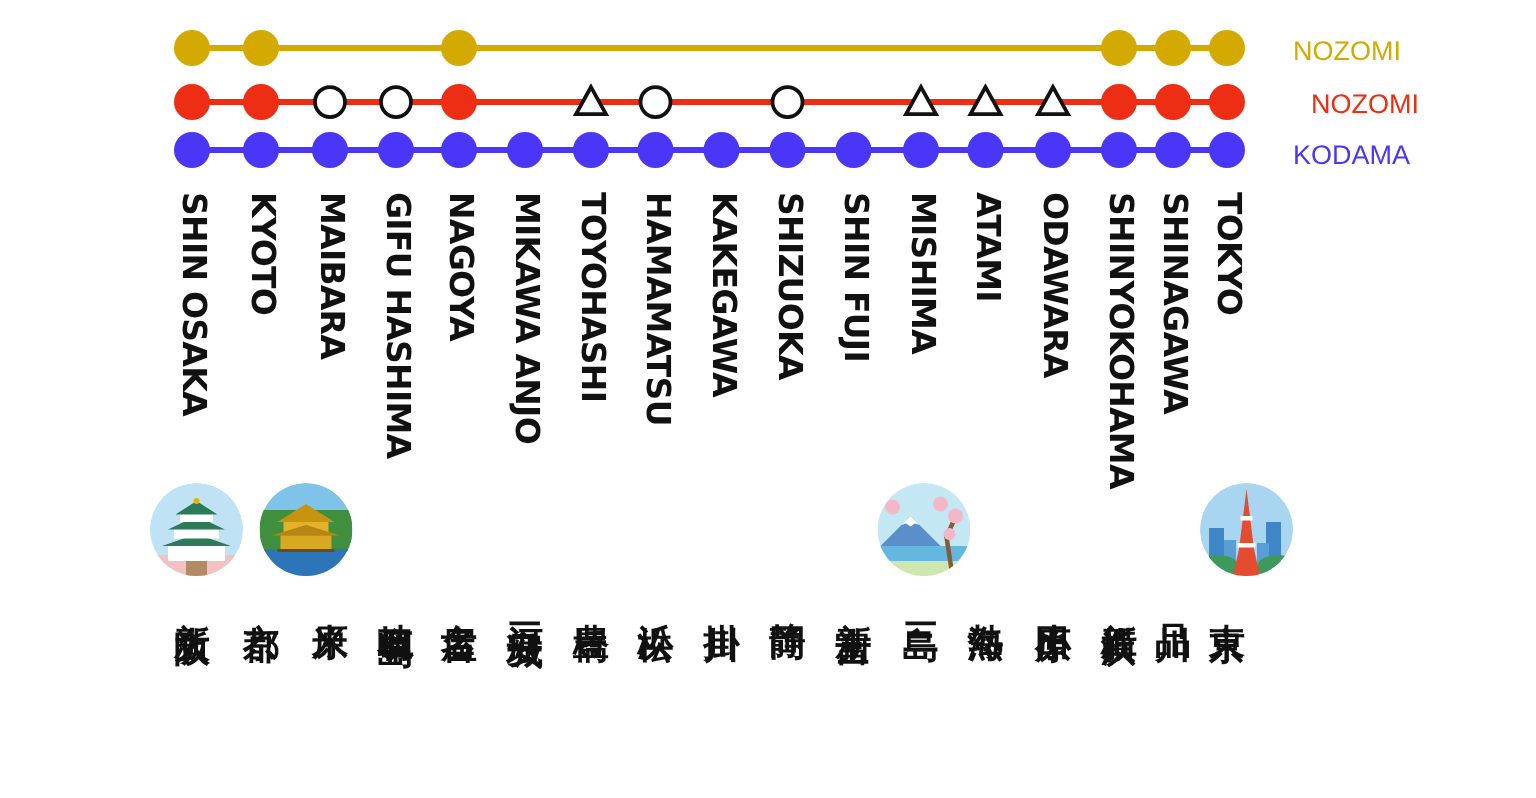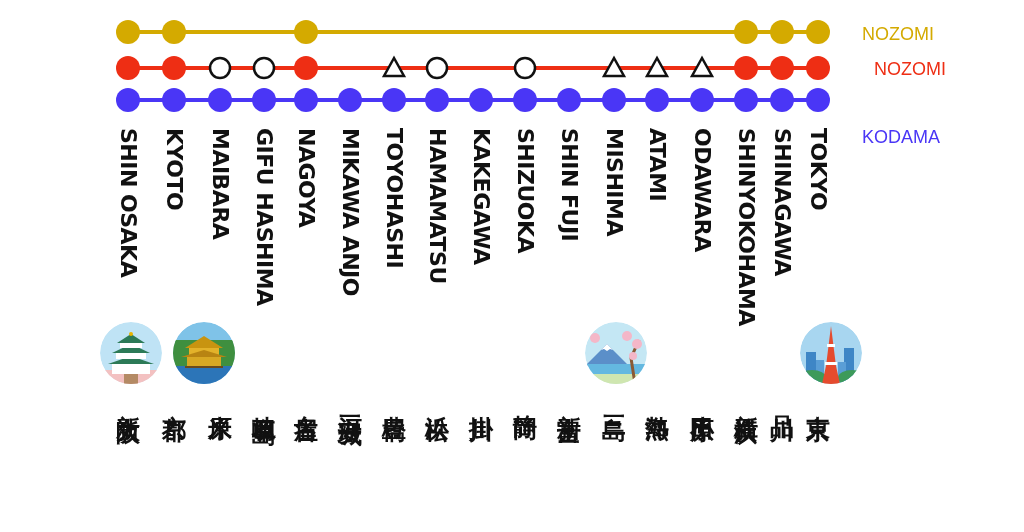--- a/index.html
+++ b/index.html
@@ -63,7 +63,7 @@
 
 <div class="legend" style="top: 22px; left: 862px; color: rgb(212, 170, 0);">NOZOMI</div>
 <div class="legend" style="top: 57px; left: 874px; color: rgb(238, 46, 20);">NOZOMI</div>
-<div class="legend" style="top: 91px; left: 862px; color: rgb(74, 54, 246); margin-top: 34px;">KODAMA</div>
+<div class="legend" style="top: 91px; left: 862px; color: rgb(74, 54, 246);">KODAMA</div>
 
 <div id="columns">
     <div class="col" style="left: 108px;">

